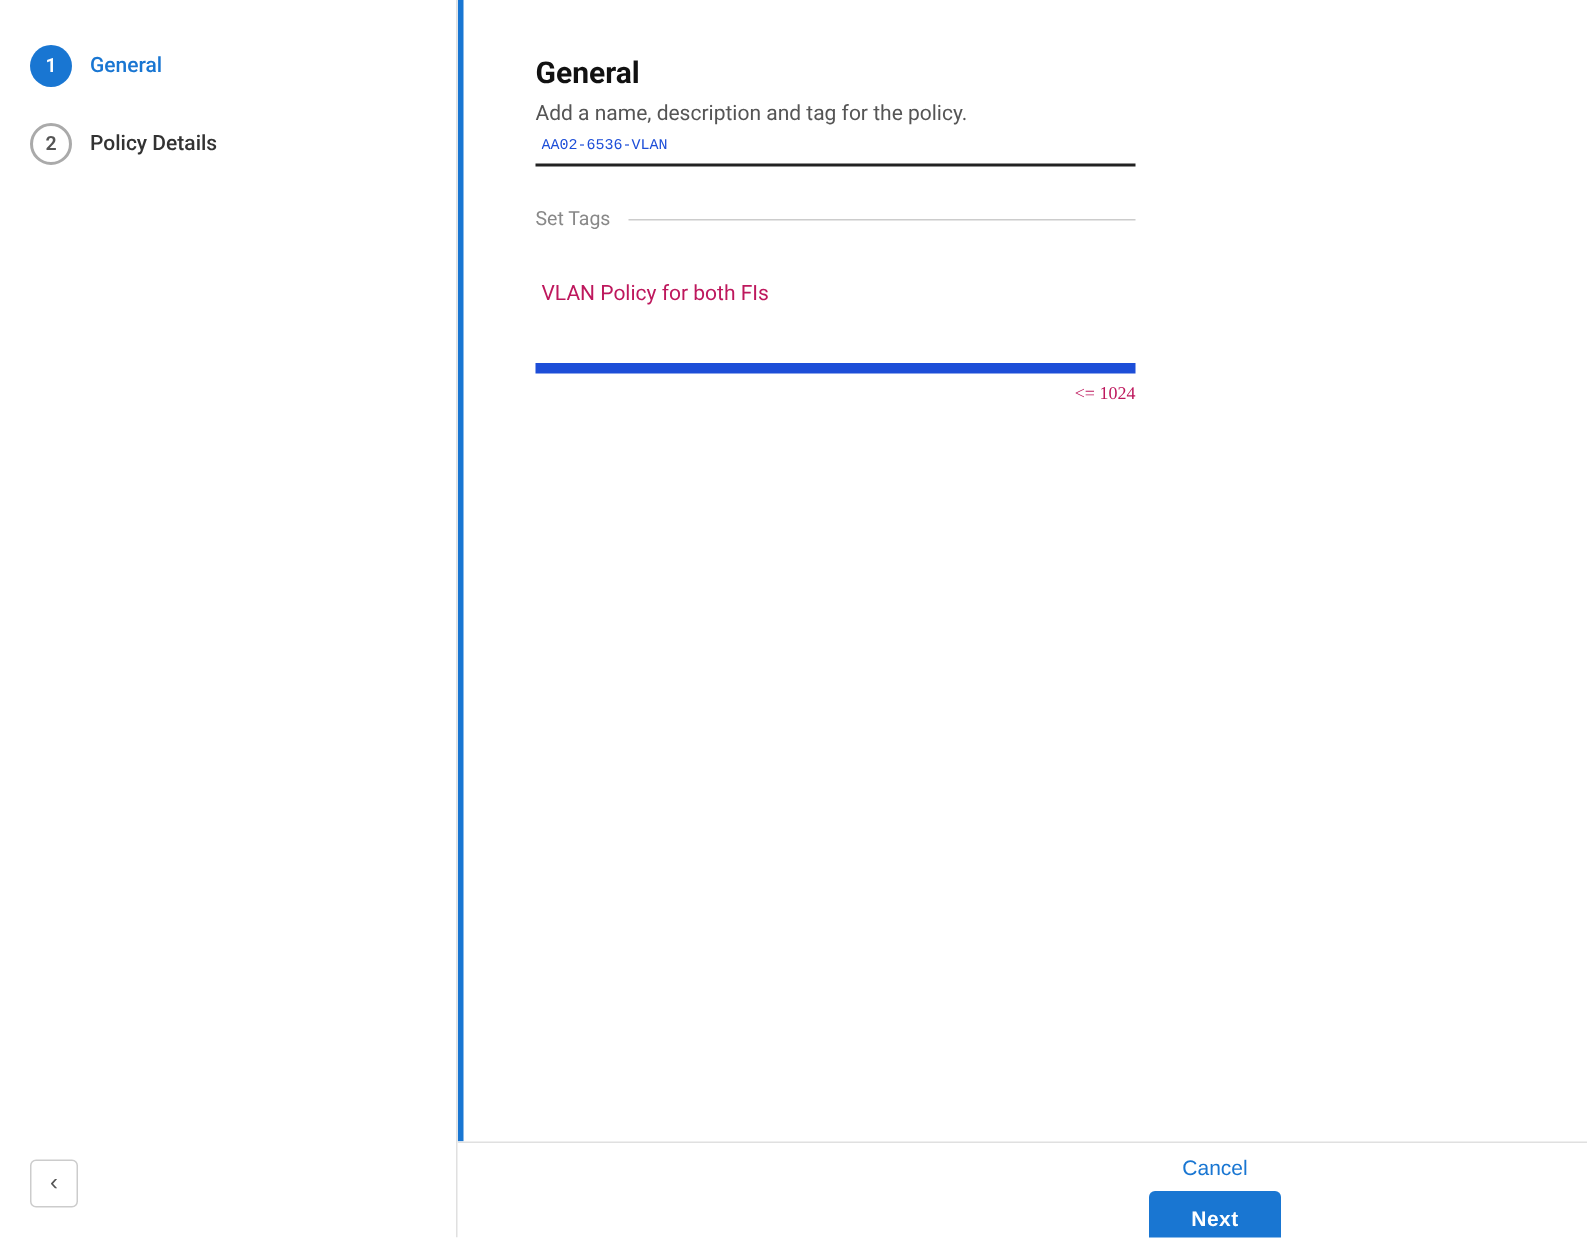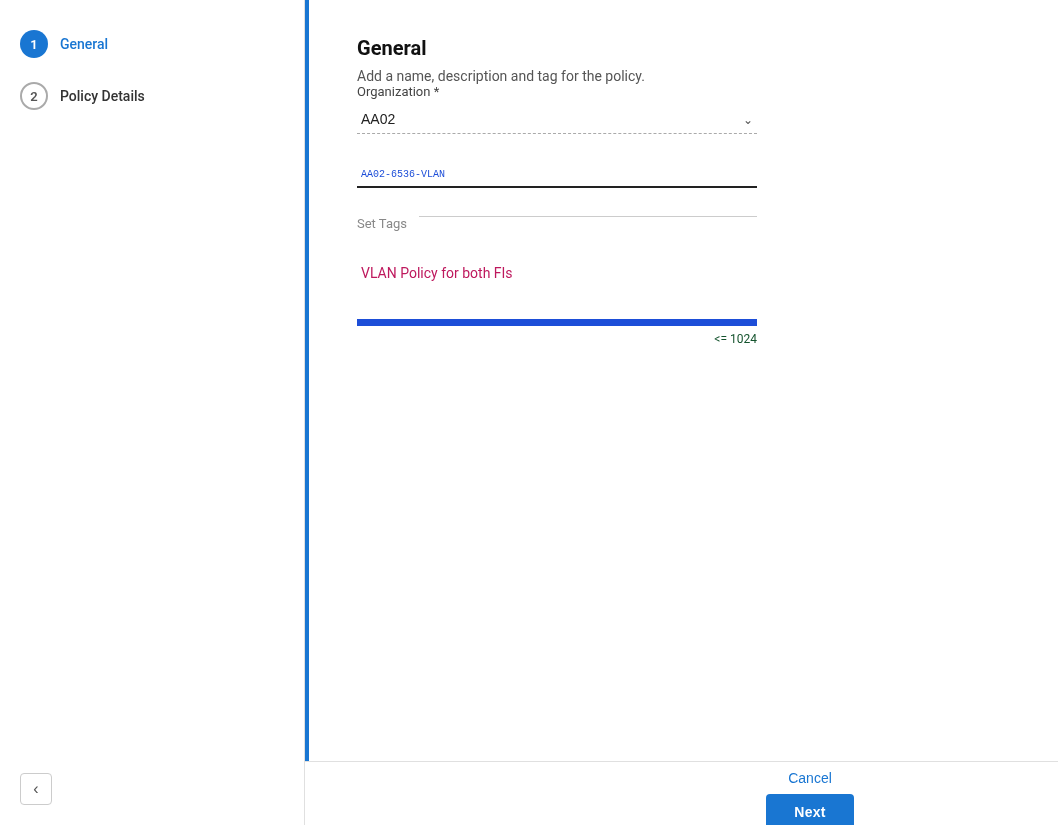--- a/index.html
+++ b/index.html
@@ -283,15 +283,6 @@
       <h1 class="section-title">General</h1>
       <p class="section-subtitle">Add a name, description and tag for the policy.</p>
 
-      <div class="form-group">
-        <label class="form-label">Organization *</label>
-        <div class="select-wrapper">
-          <select>
-            <option>AA02</option>
-          </select>
-          <span class="chevron">⌄</span>
-        </div>
-      </div>
 
       <div class="form-group">
         <input type="text" class="form-input" value="AA02-6536-VLAN" style="">

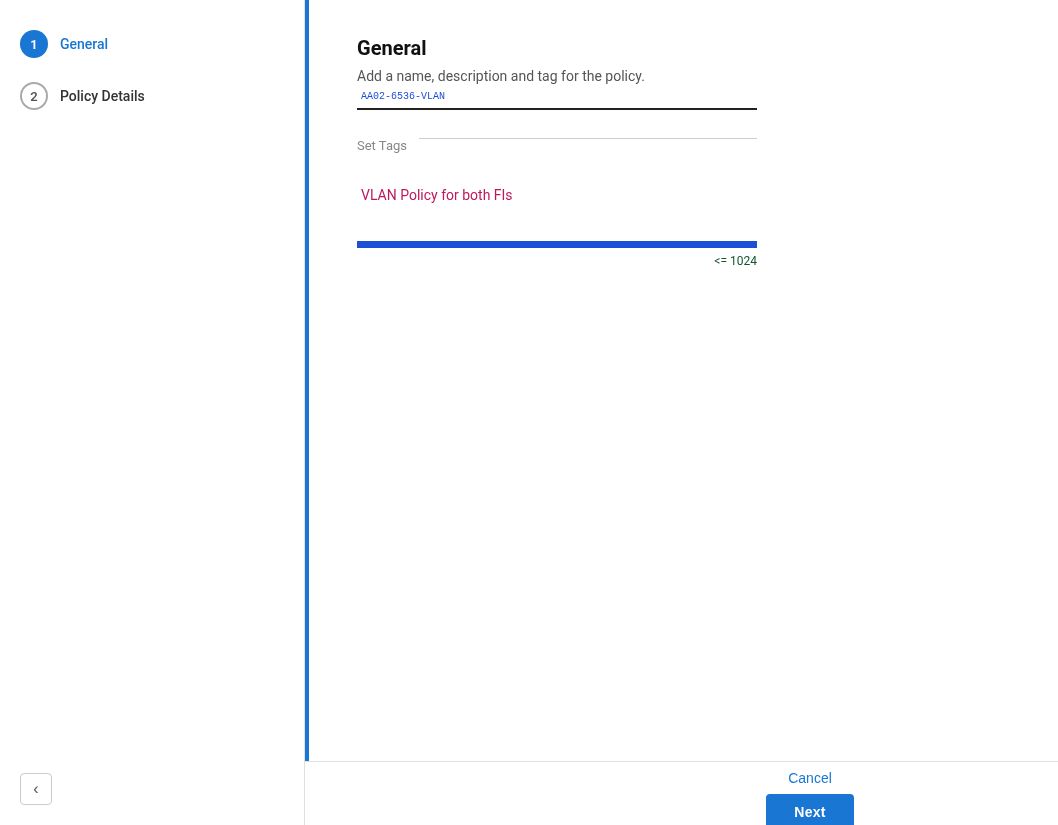--- a/index.html
+++ b/index.html
@@ -175,7 +175,7 @@
 
     .set-tags-row {
       display: flex;
-      align-items: flex-start;
+      align-items: center;
       gap: 12px;
       max-width: 400px;
       margin-bottom: 0;

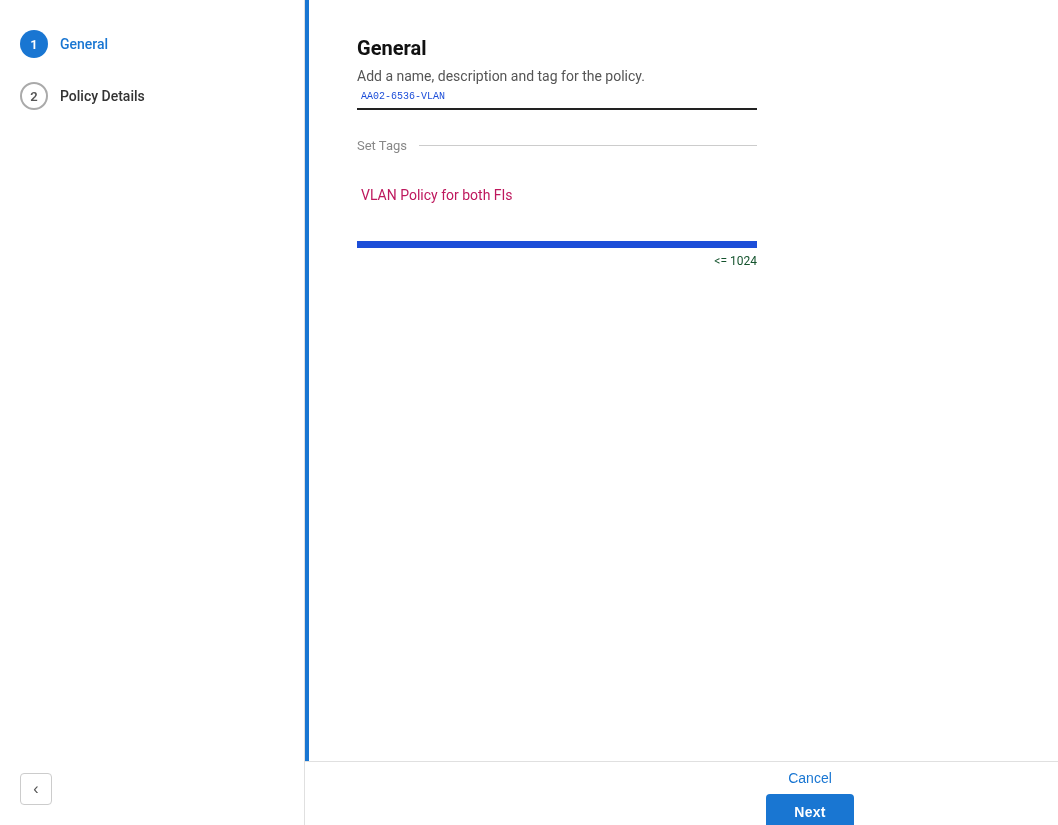--- a/index.html
+++ b/index.html
@@ -211,10 +211,11 @@
 
     .char-limit {
       font-size: 12px;
-      color: #14532d;
+      color: #be185d;
       text-align: right;
       max-width: 400px;
       margin-top: 2px;
+      font-family: Liberation Serif, serif;
     }
 
     

